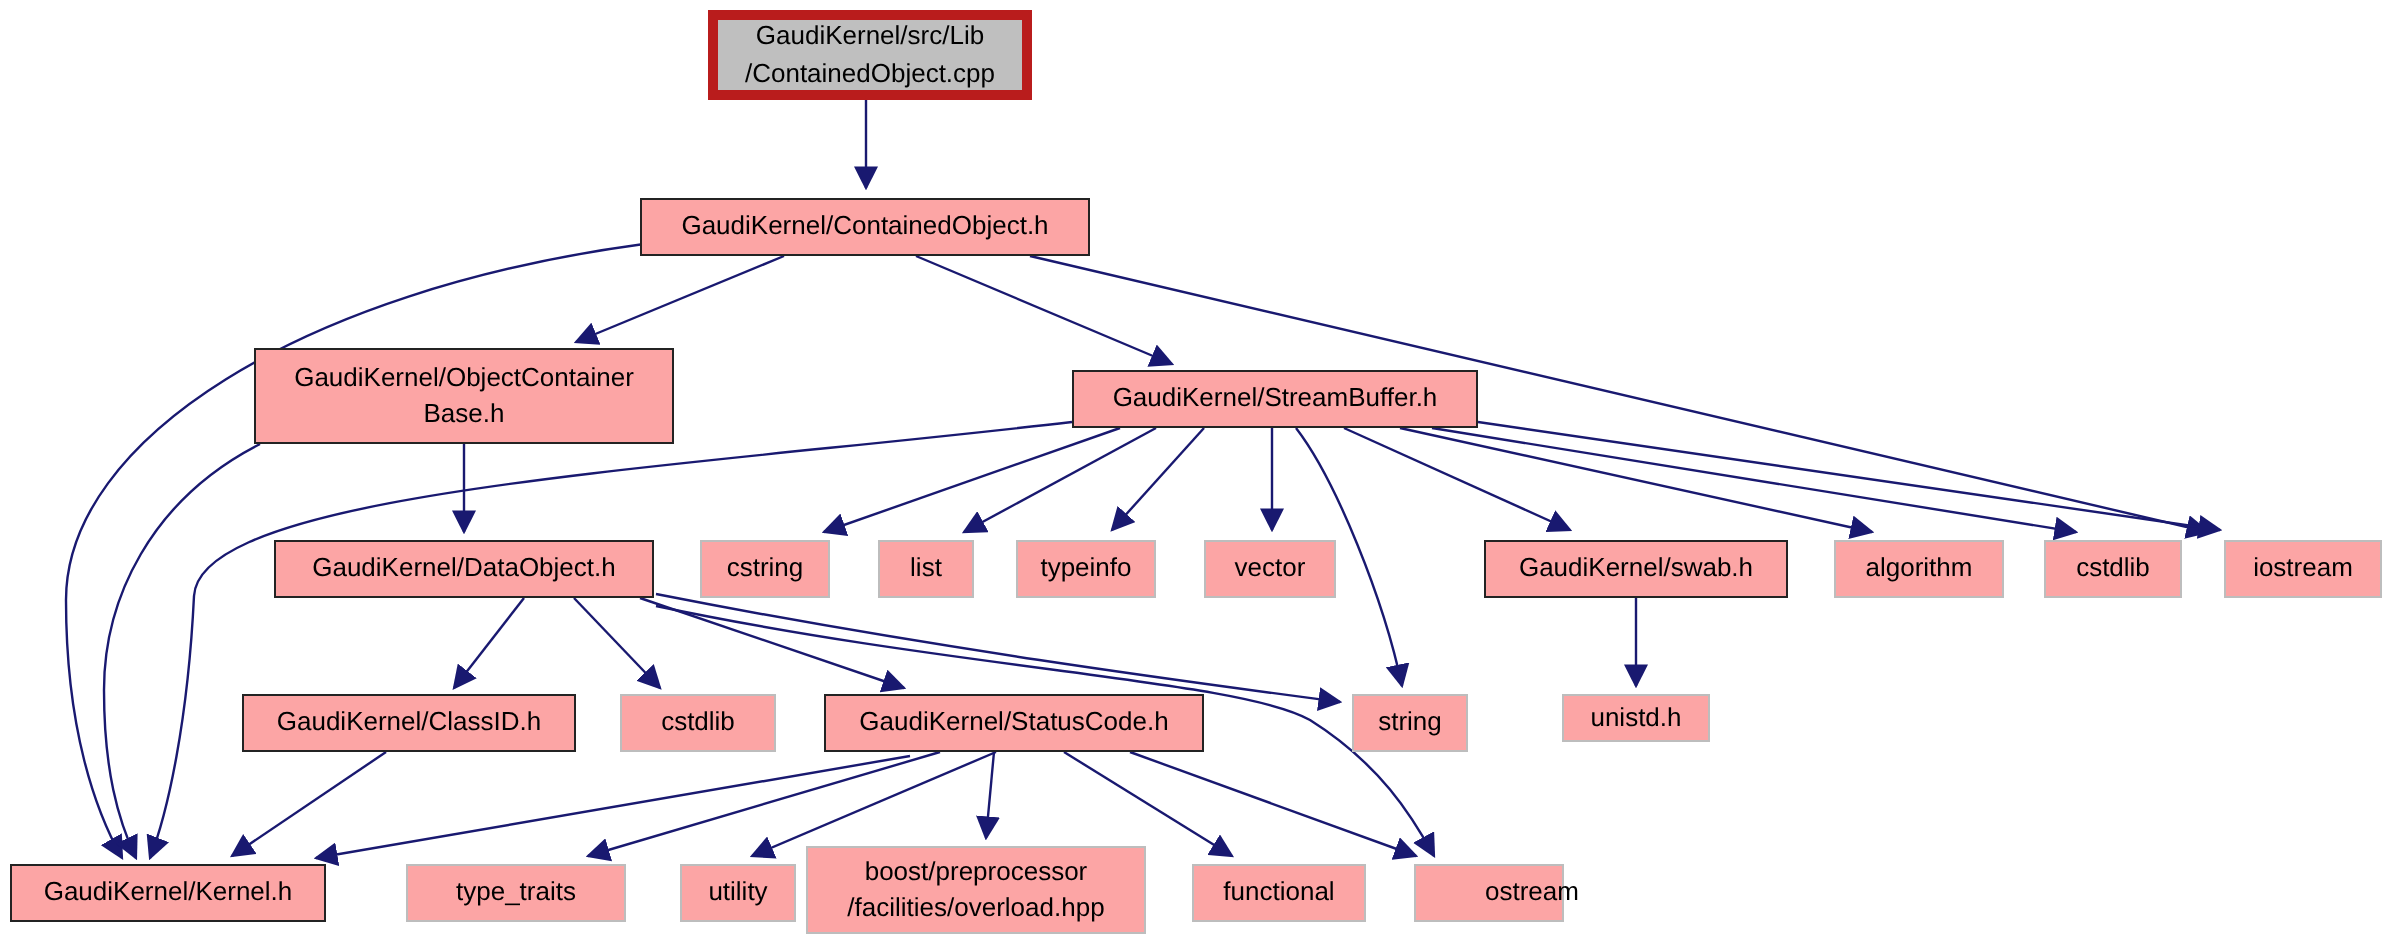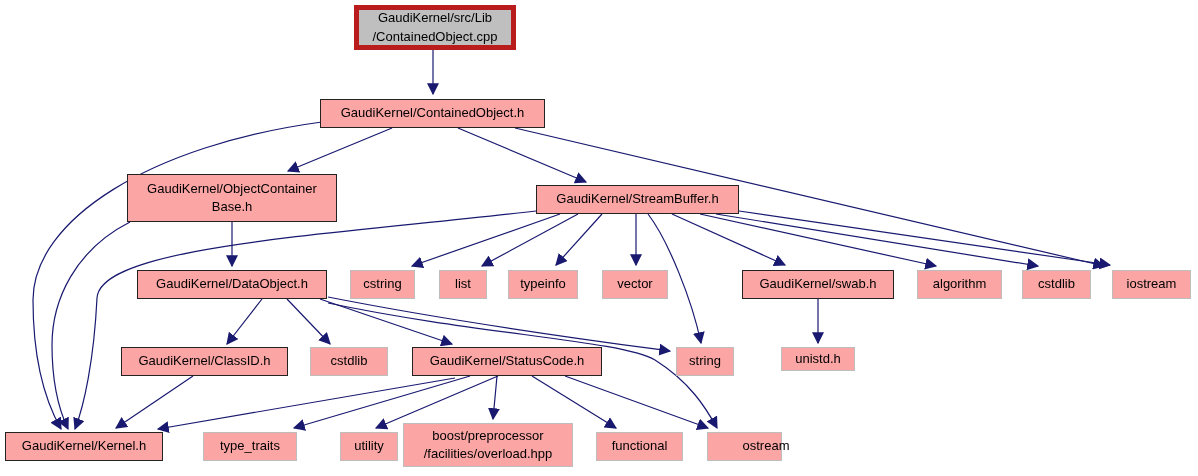--- a/index.html
+++ b/index.html
@@ -79,7 +79,7 @@
   <div class="node external" style="left:676px;top:347px;width:58px;height:29px;">string</div>
   <div class="node external" style="left:781px;top:347px;width:74px;height:24px;">unistd.h</div>
   <div class="node internal" style="left:5px;top:432px;width:158px;height:29px;">GaudiKernel/Kernel.h</div>
-  <div class="node external" style="left:203px;top:432px;width:94px;height:29px;">type_traits</div>
+  <div class="node external" style="left:203px;top:432px;width:110px;height:29px;">type_traits</div>
   <div class="node external" style="left:340px;top:432px;width:58px;height:29px;">utility</div>
   <div class="node external" style="left:403px;top:423px;width:170px;height:44px;">boost/preprocessor
 /facilities/overload.hpp</div>

